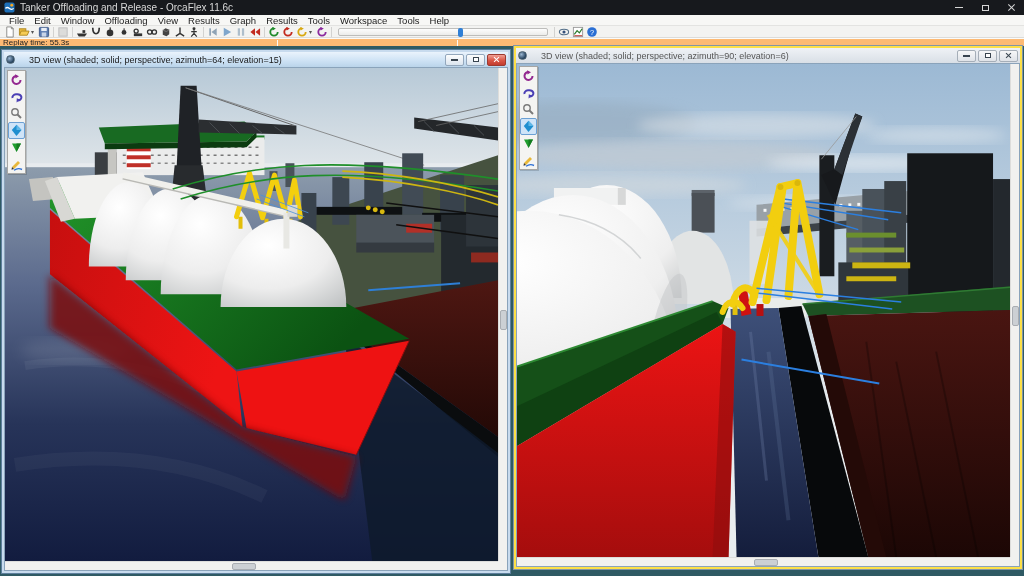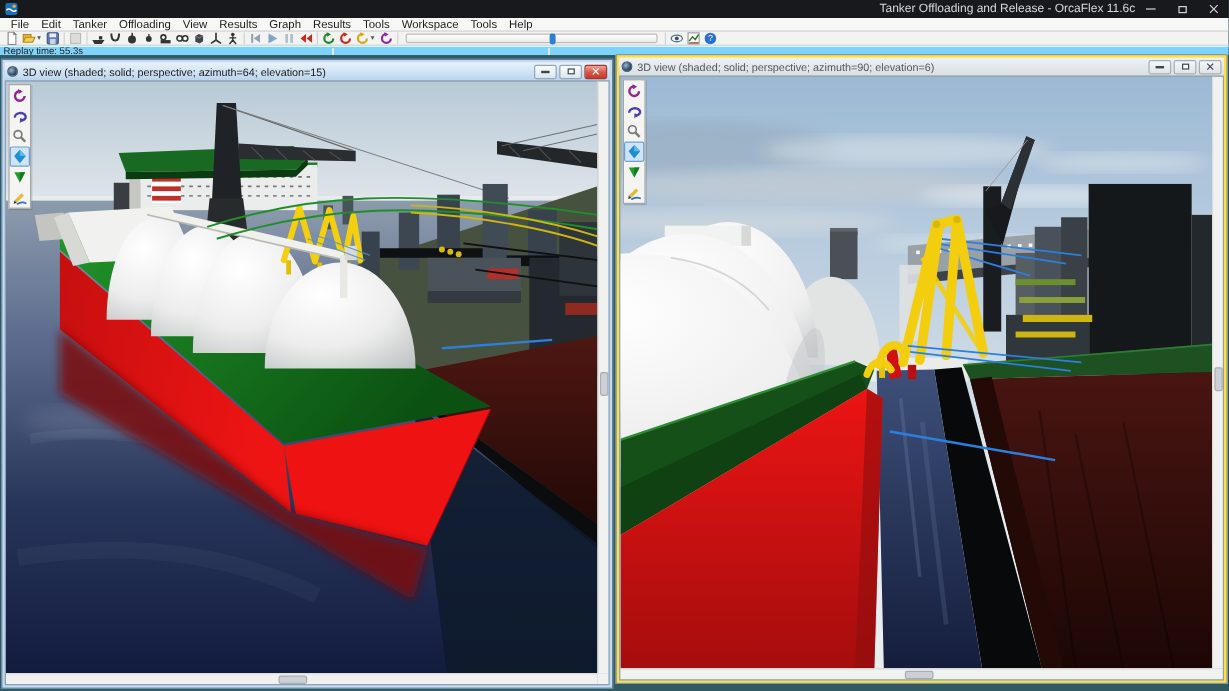--- a/index.html
+++ b/index.html
@@ -10,7 +10,7 @@
   .titlebar{position:absolute;left:0;top:0;width:1024px;height:15px;background:#17191d;
     display:flex;align-items:center;color:#d9d9d9;font-size:10px;}
   .titlebar .appicon{width:11px;height:11px;margin:0 5px 0 4px;}
-  .titlebar .apptitle{flex:1;white-space:nowrap;overflow:hidden;text-align:right;}
+  .titlebar .apptitle{flex:1;white-space:nowrap;overflow:hidden;}
   .winctl{display:flex;height:100%;}
   .winctl .ctl{width:26px;height:100%;display:flex;align-items:center;justify-content:center;}
   .g-min{width:8px;height:1px;background:#d6d6d6;}

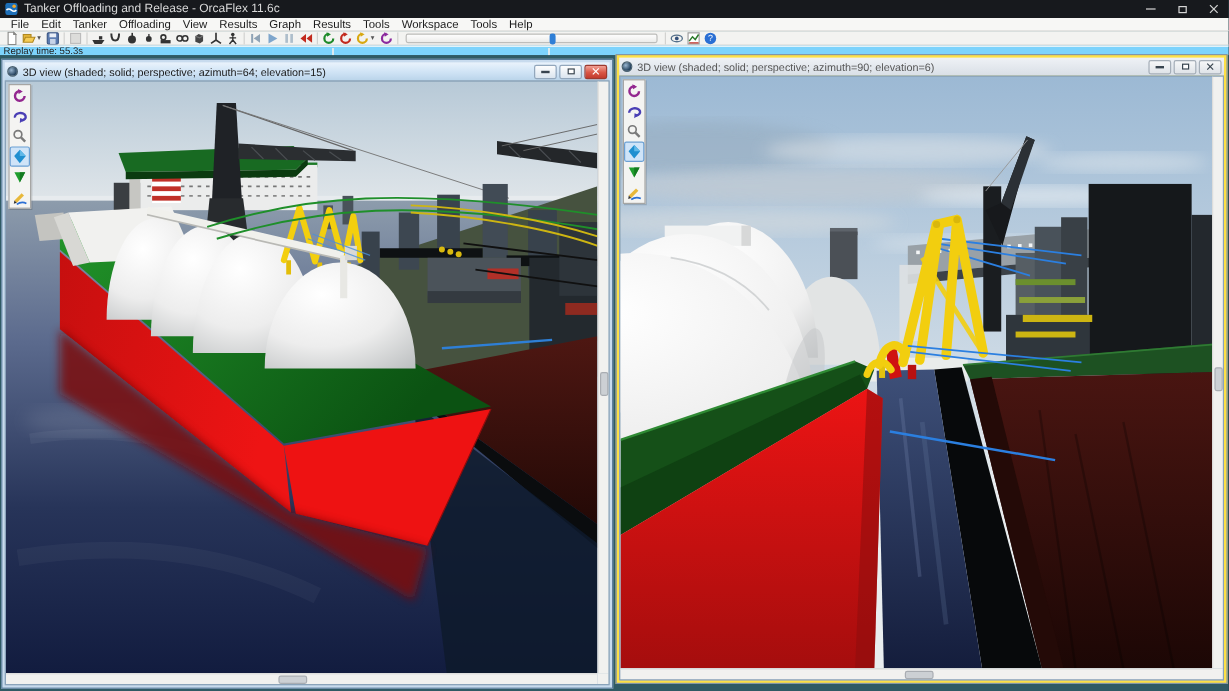--- a/index.html
+++ b/index.html
@@ -100,7 +100,7 @@
   <div class="menubar">
     <span class="mi">File</span>
     <span class="mi">Edit</span>
-    <span class="mi">Tanker</span>
+    <span class="mi">Window</span>
     <span class="mi">Offloading</span>
     <span class="mi">View</span>
     <span class="mi">Results</span>

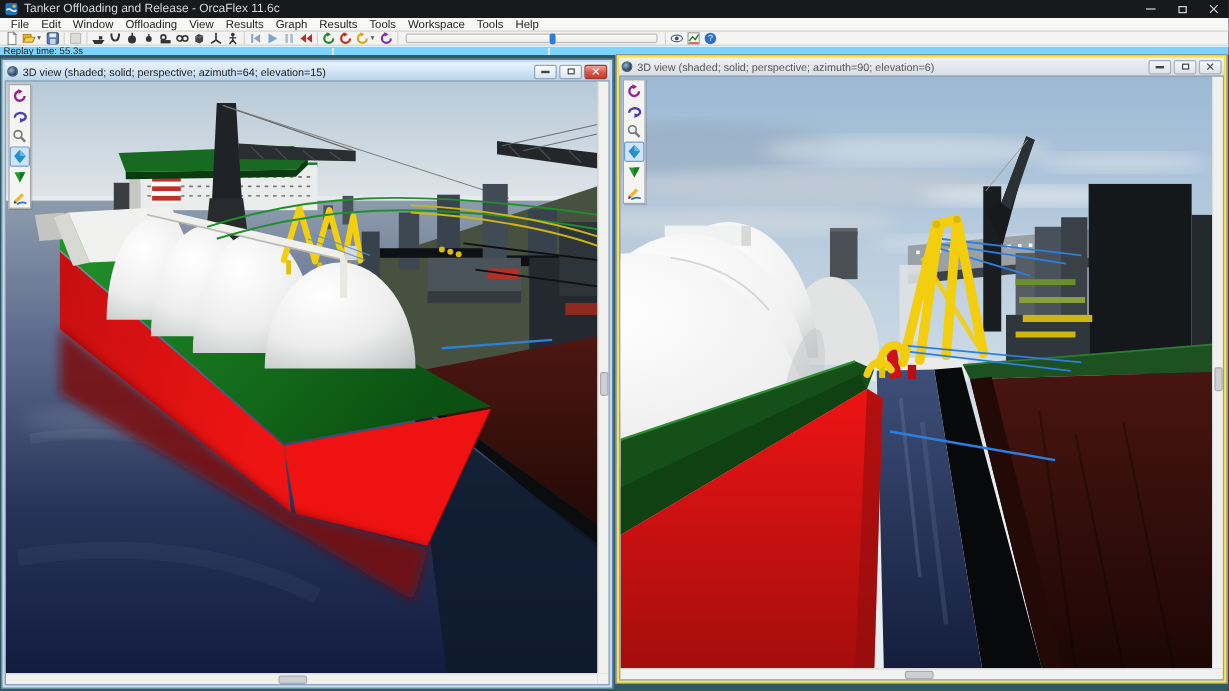--- a/index.html
+++ b/index.html
@@ -32,7 +32,7 @@
     border:1px solid #bdbdbb;border-radius:2px;}
   .slider .thumb{position:absolute;top:-1px;width:5px;height:9px;background:#2f7fd6;border-radius:2px;}
   
-  .replaybar{position:absolute;left:0;top:38px;width:1024px;height:8px;background:#7dd3fc;
+  .replaybar{position:absolute;left:0;top:38px;width:1024px;height:8px;background:#fdba74;
     font-size:8px;color:#222;border-top:1px solid #fbfbf9;}
   .replaybar .rtext{position:absolute;left:3px;top:0px;line-height:8px;}
   .rdiv{position:absolute;top:1px;width:1px;height:6px;background:#d0d0ce;border-right:1px solid #fafaf8;}

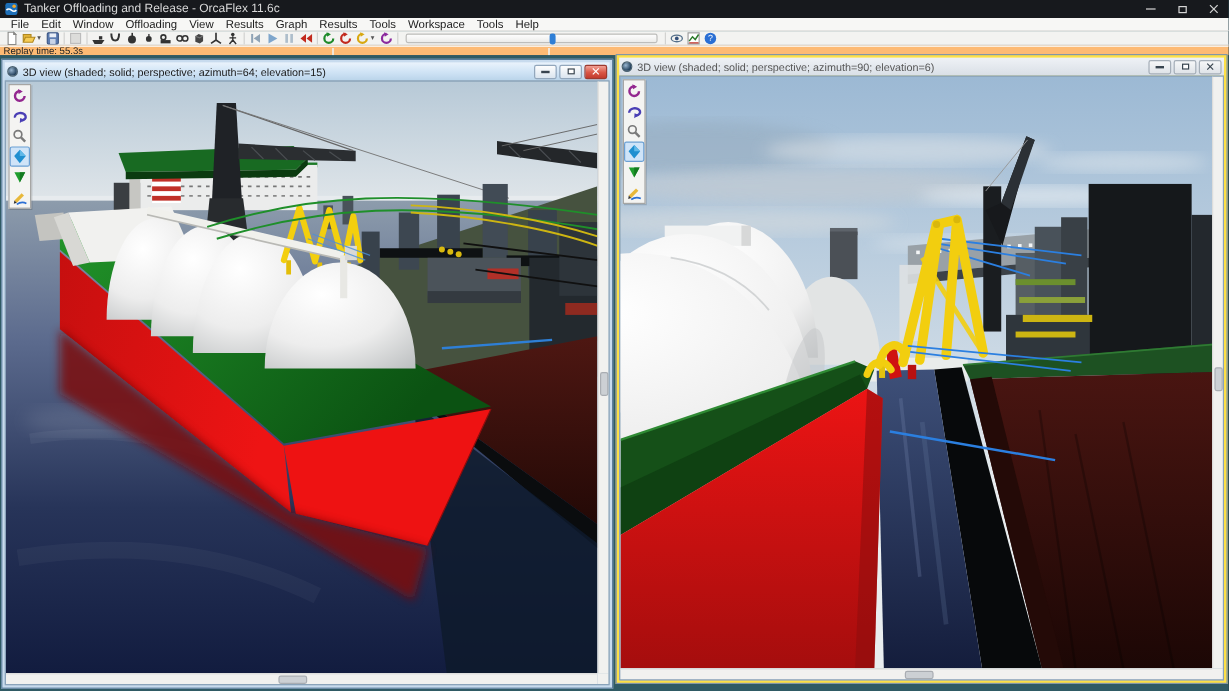--- a/index.html
+++ b/index.html
@@ -46,7 +46,7 @@
   .child.inactive .ctitle{background:linear-gradient(#eff2f6,#d9dfe6);color:#565656;}
   .ctitle .cicon{width:9px;height:9px;margin:0 4px 0 2px;border-radius:50%;
     background:radial-gradient(circle at 35% 35%,#9ab6d0,#23405c 70%);border:1px solid #4a606f;}
-  .ctitle .ctext{flex:1;white-space:nowrap;overflow:hidden;}
+  .ctitle .ctext{flex:1;white-space:nowrap;overflow:hidden;margin-left:10px;}
   .cbtn{width:19px;height:12px;margin-right:2px;border:1px solid #93a7bc;border-radius:2px;
     background:linear-gradient(#fdfdfd,#dbe5ef);display:flex;align-items:center;justify-content:center;}
   .child.inactive .cbtn{border-color:#a5aeb8;background:linear-gradient(#f6f7f8,#dfe3e8);}

